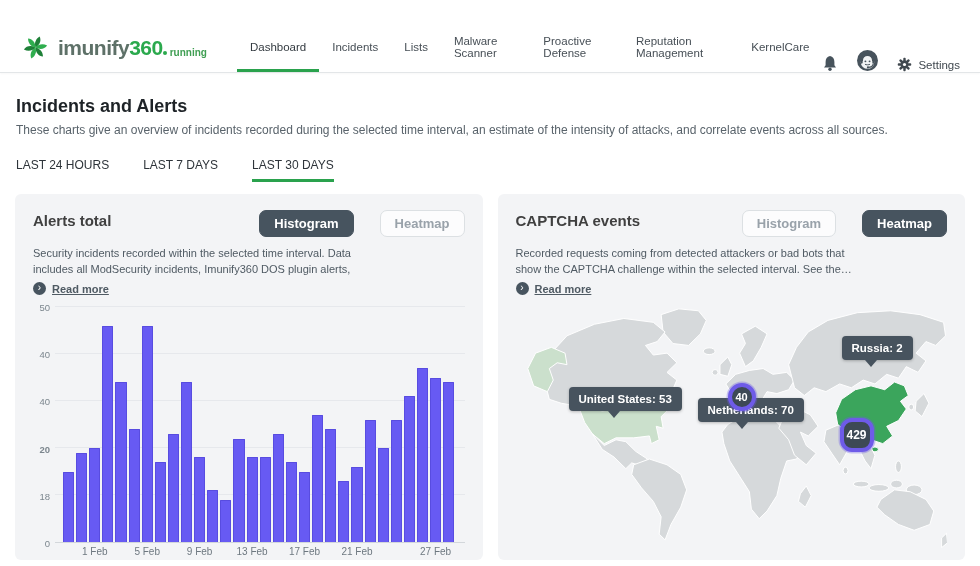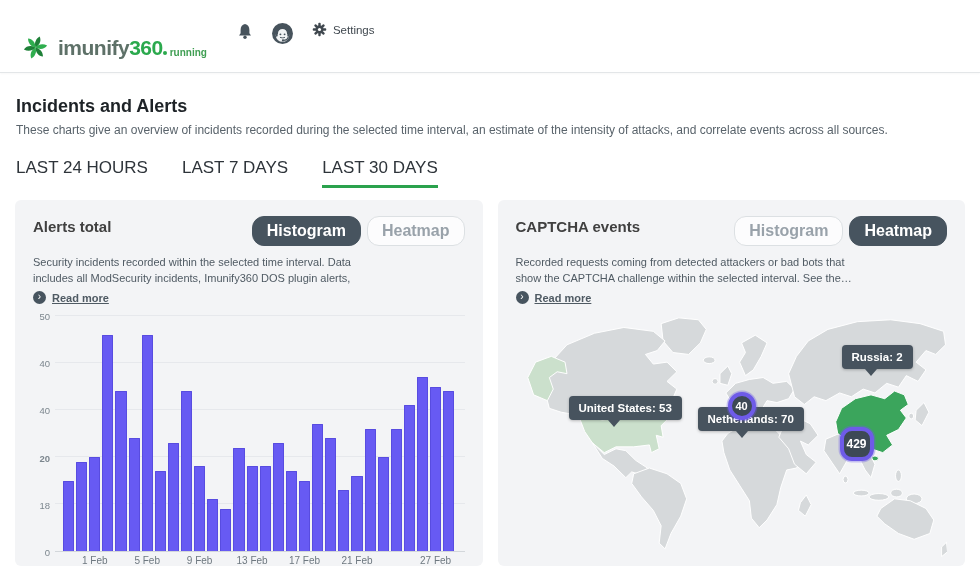--- a/index.html
+++ b/index.html
@@ -103,6 +103,15 @@
       </div>
     </div>
 
+    <ul class="nav">
+        <li class="active">Dashboard</li>
+        <li class="">Incidents</li>
+        <li class="">Lists</li>
+        <li class="">Malware Scanner</li>
+        <li class="">Proactive Defense</li>
+        <li class="">Reputation Management</li>
+        <li class="">KernelCare</li>
+      </ul>
 
     <div class="nav-right">
       <span class="icon-btn">

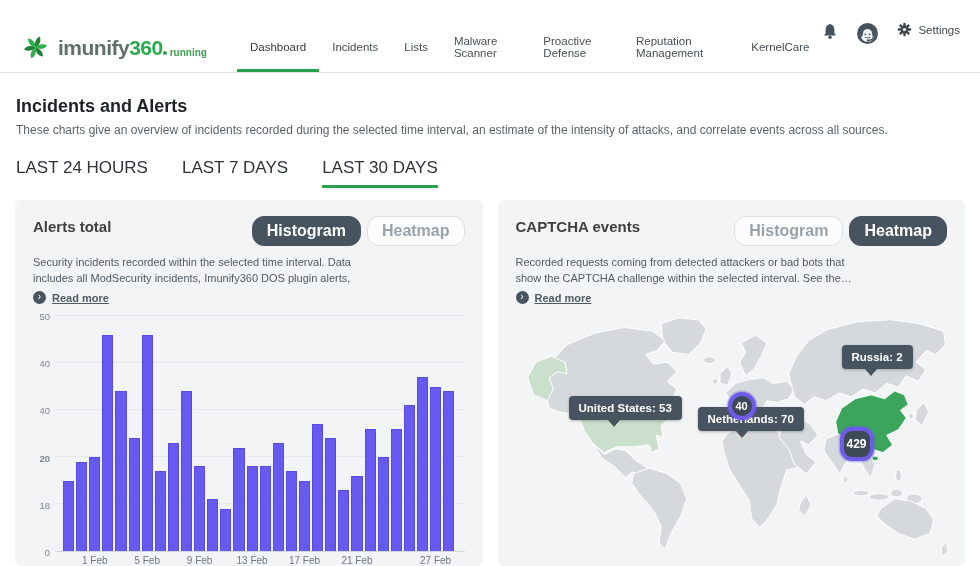--- a/index.html
+++ b/index.html
@@ -26,7 +26,7 @@
   .nav { display:flex; align-items:stretch; gap:0; flex:1; list-style:none; }
   .nav li { display:flex; align-items:center; padding:0 13px; font-size:11.5px; color:#474f56; cursor:pointer; border-bottom:3px solid transparent; padding-top:3px; }
   .nav li.active { border-bottom-color:#2aa24d; color:#343b41; }
-  .nav-right { display:flex; align-items:flex-start; gap:18px; }
+  .nav-right { display:flex; align-items:flex-end; gap:18px; }
   .settings { display:flex; align-items:center; gap:6px; font-size:11.5px; color:#40484f; cursor:pointer; }
   .icon-btn { display:flex; align-items:center; cursor:pointer; }
   

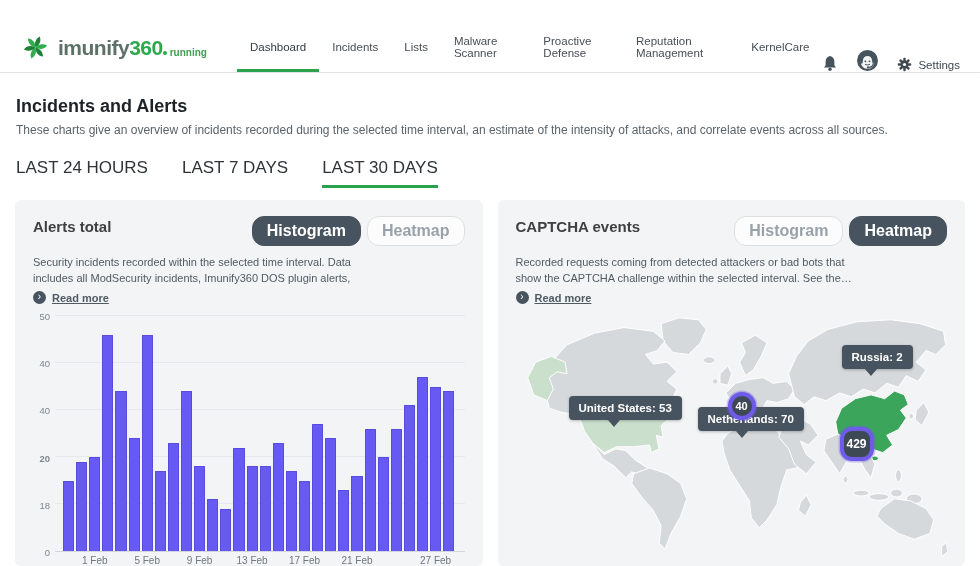--- a/index.html
+++ b/index.html
@@ -34,7 +34,7 @@
   .page-title { font-size:18px; font-weight:700; color:#1e2327; }
   .page-sub { margin-top:6px; font-size:12px; color:#59636b; }
   .tabs { display:flex; gap:34px; margin:21px 16px 0; }
-  .tab { font-size:17px; color:#2e343a; padding-bottom:7px; cursor:pointer; border-bottom:3px solid transparent; }
+  .tab { font-size:12px; color:#2e343a; padding-bottom:7px; cursor:pointer; border-bottom:3px solid transparent; }
   .tab.active { border-bottom-color:#2aa24d; }
   
   .panels { display:flex; gap:15px; margin:12px 15px 0; }

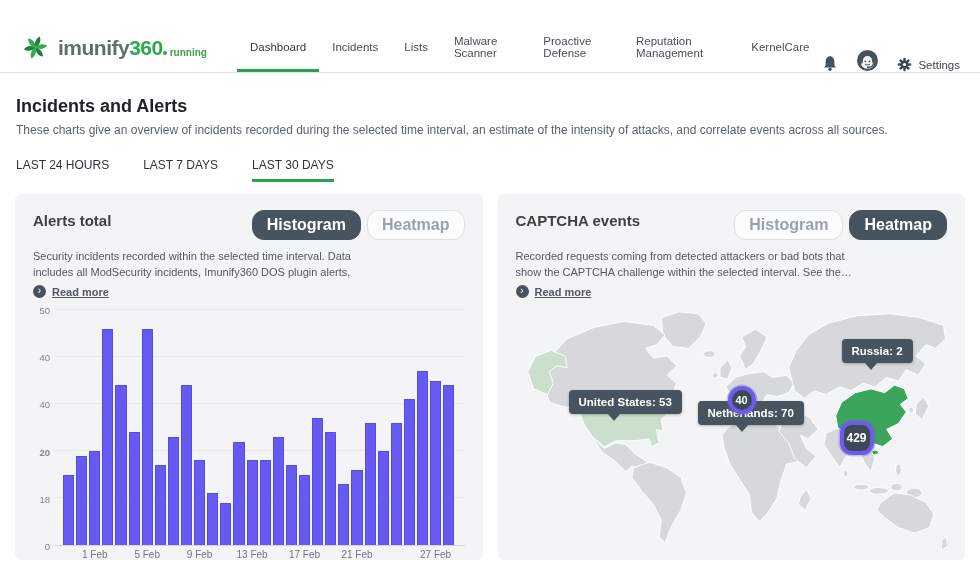--- a/index.html
+++ b/index.html
@@ -43,8 +43,8 @@
   .panel-title { font-size:15px; font-weight:700; color:#404040; padding-top:2px; }
   .toggle { display:flex; gap:6px; }
   .toggle button {
-    font-family:inherit; font-size:16px; padding:5px 14px; border-radius:12px;
-    background:#fcfcfd; border:1px solid #dce0e3; color:#99a2aa; cursor:pointer; font-weight:600;
+    font-family:inherit; font-size:13px; padding:5px 14px; border-radius:7px;
+    background:#fcfcfd; border:1px solid #dce0e3; color:#99a2aa; cursor:pointer; font-weight:600;margin-left:20px;
   }
   .toggle button.on { background:#47545f; border-color:#47545f; color:#fff; }
   .panel-desc { margin-top:9px; font-size:11px; line-height:1.45; color:#4f5a63; max-width:352px; height:32px; overflow:hidden; }

